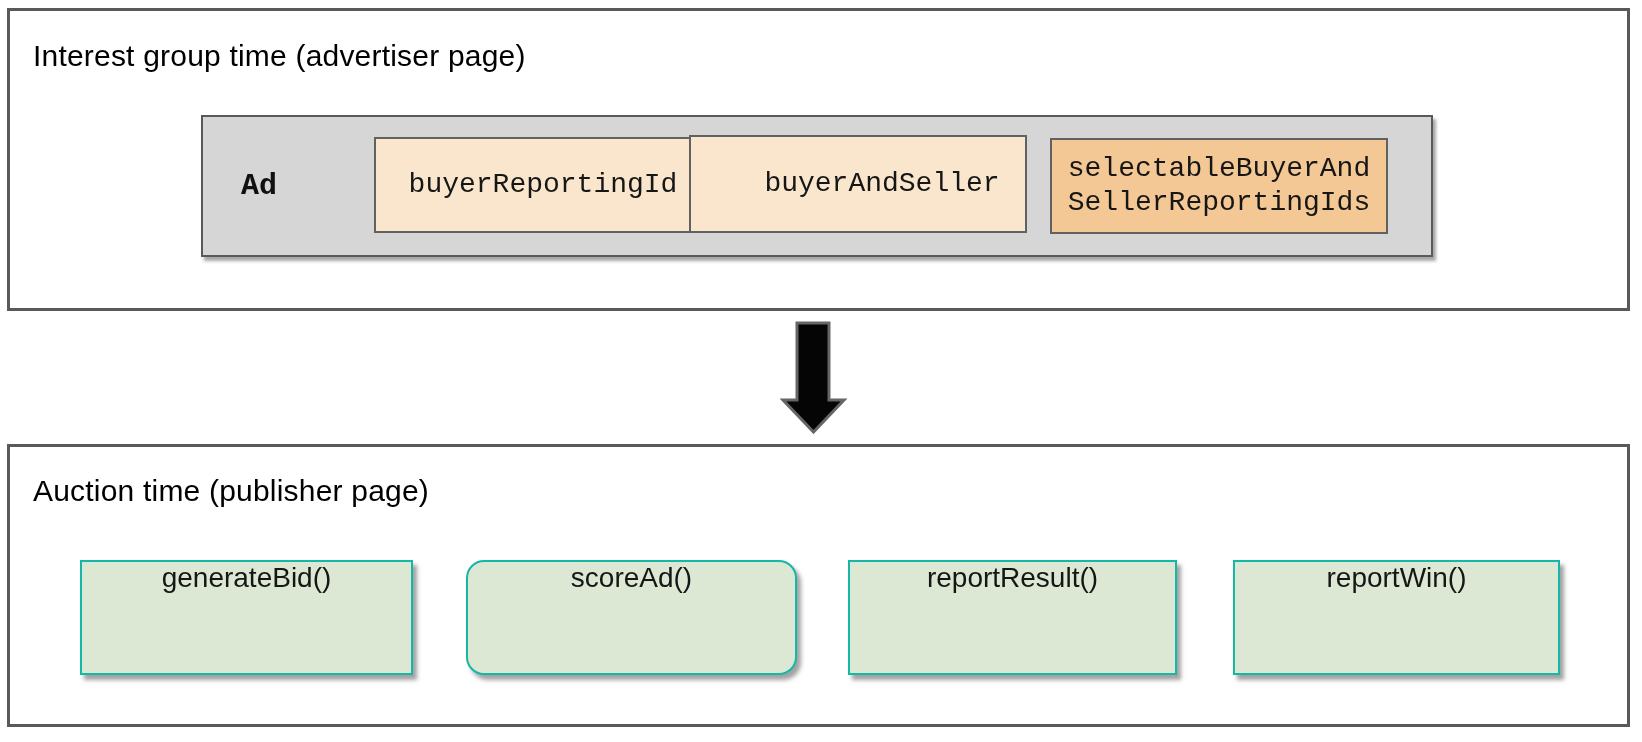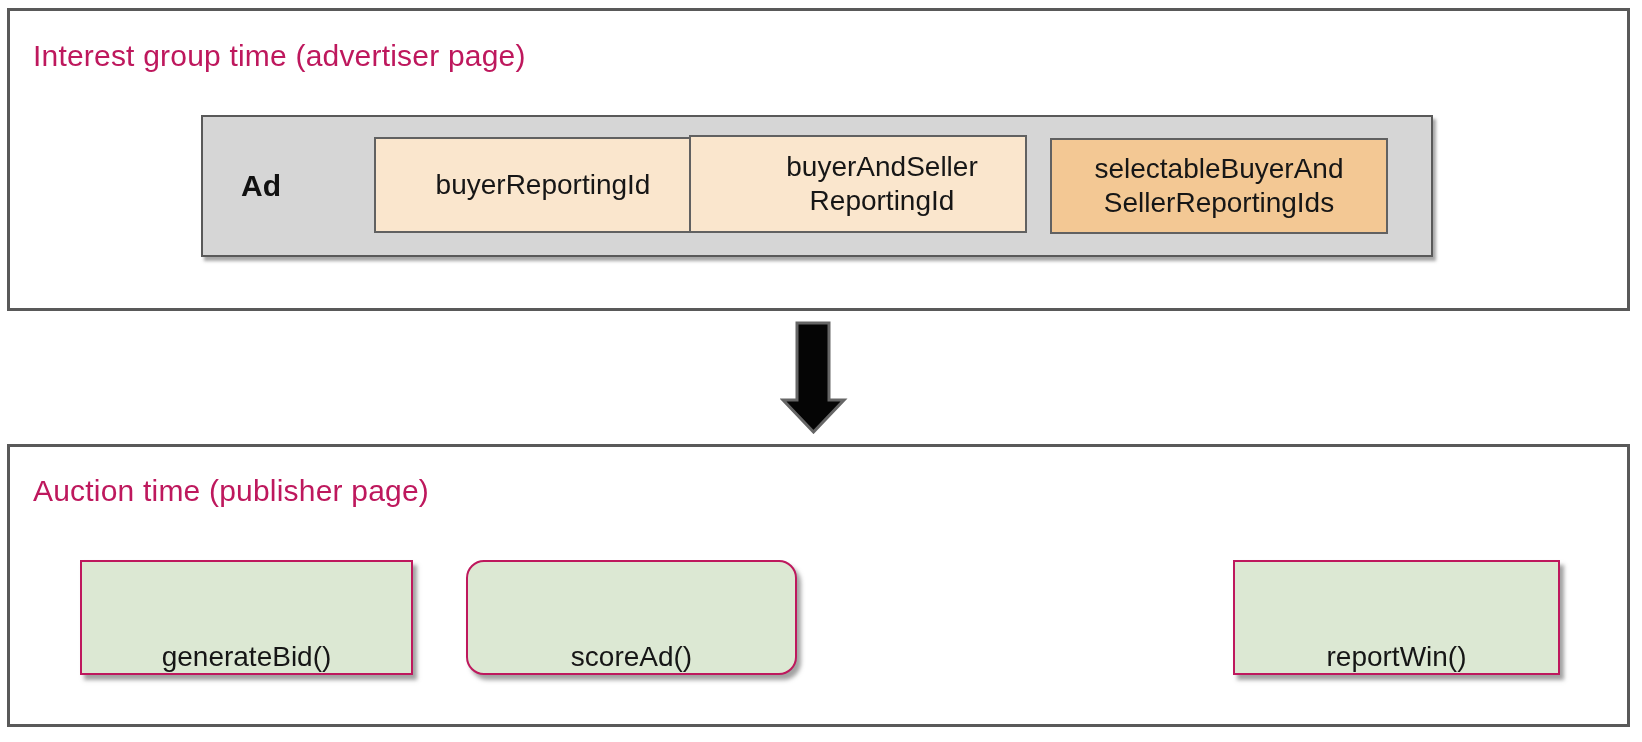--- a/index.html
+++ b/index.html
@@ -34,7 +34,7 @@
     position: absolute;
     font-size: 30px;
     font-weight: 400;
-    color: #be185d;
+    color: #000000;
     white-space: nowrap;
     letter-spacing: 0.2px;
   }

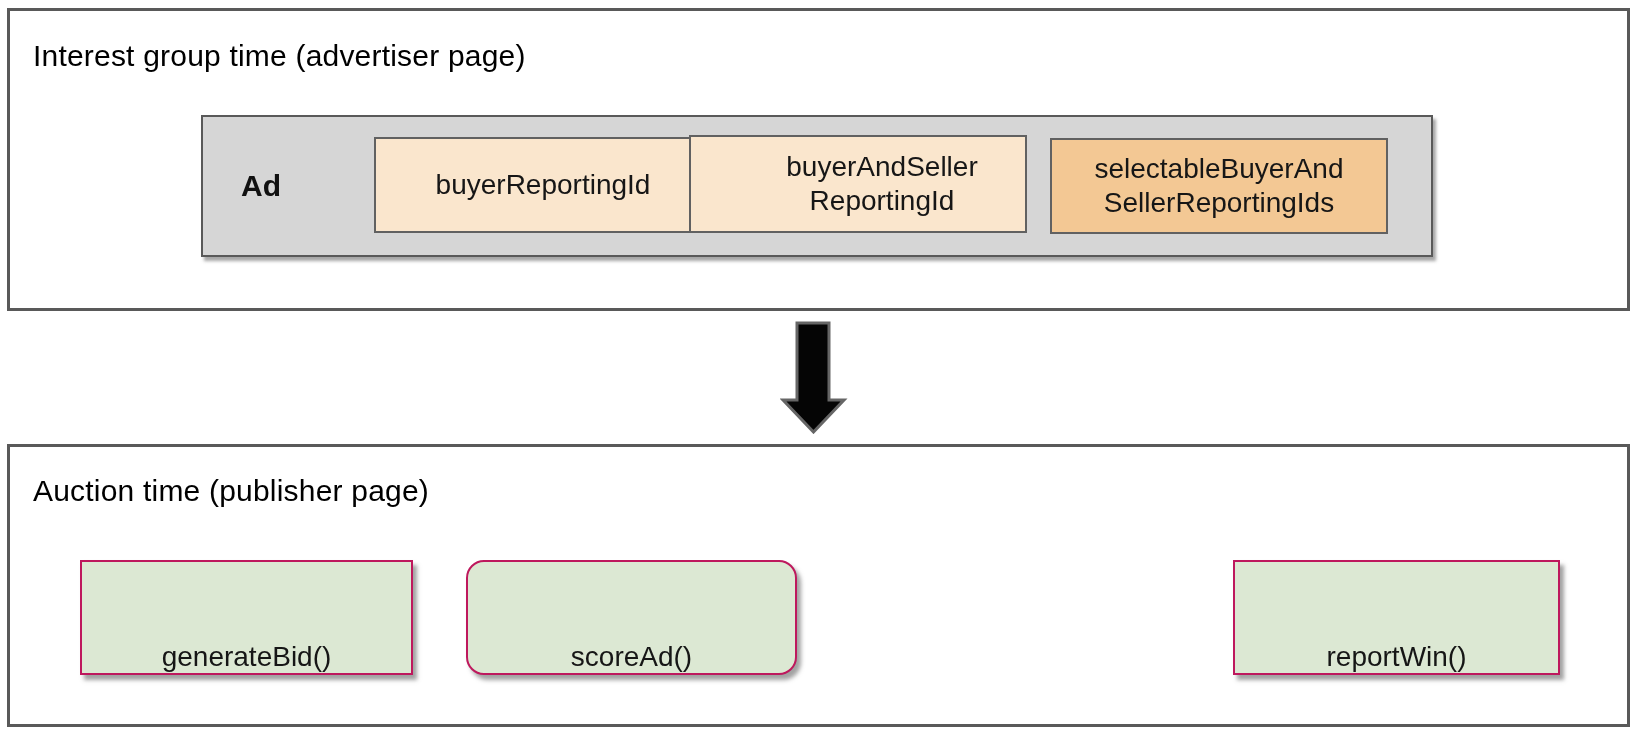--- a/index.html
+++ b/index.html
@@ -49,6 +49,7 @@
     background: #d6d6d6;
     border: 2px solid #595959;
     box-shadow: 3px 4px 3px rgba(80,80,80,0.5);
+    font-family: Liberation Mono, monospace;
   }
   .ad-label {
     position: absolute;

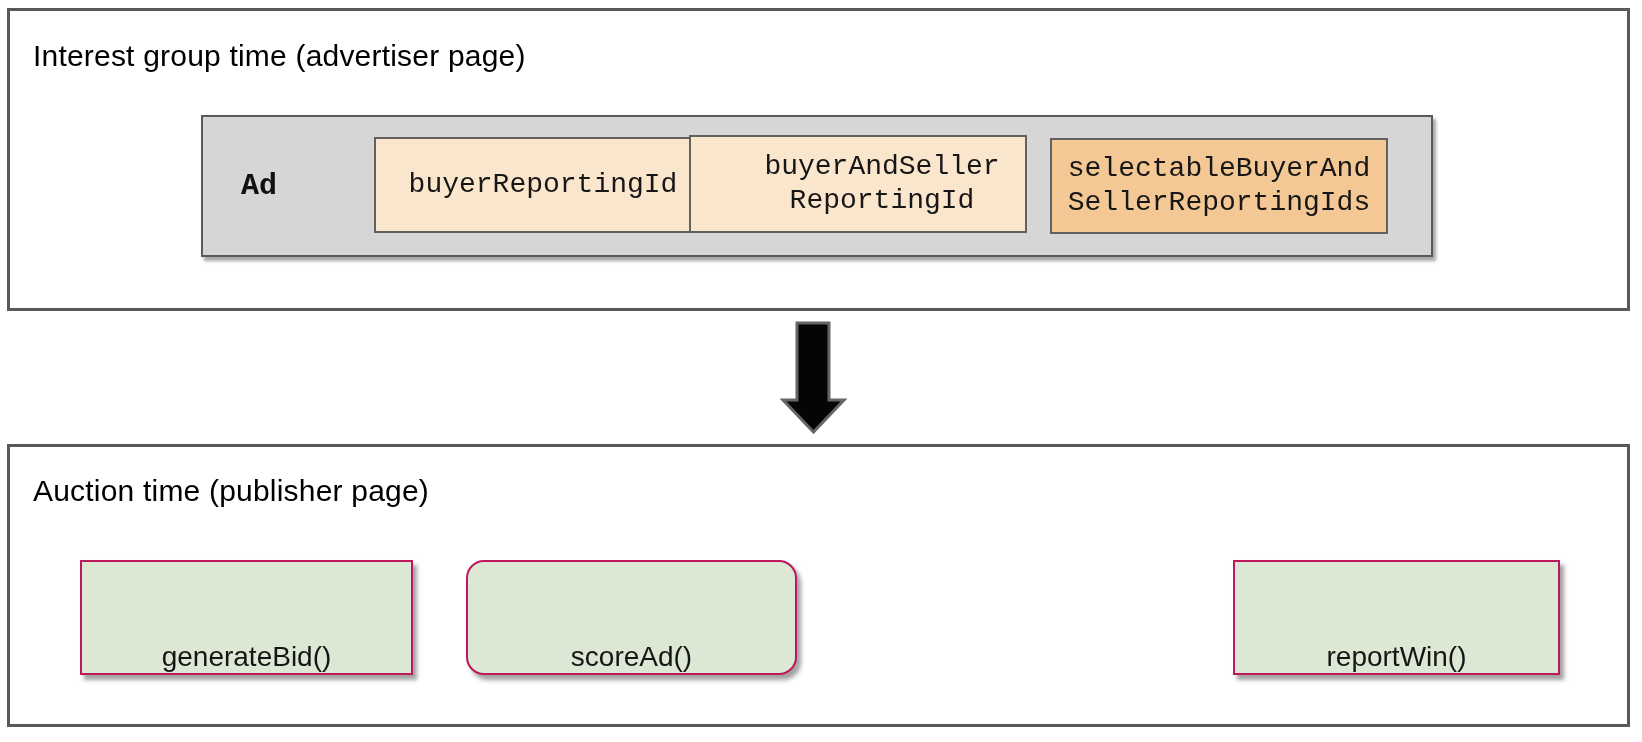--- a/index.html
+++ b/index.html
@@ -124,7 +124,6 @@
 
       <div class="id-box peach id-box-2">
         <span>buyerAndSeller</span>
-        <span>ReportingId</span>
       </div>
 
       <div class="id-box orange id-box-3">

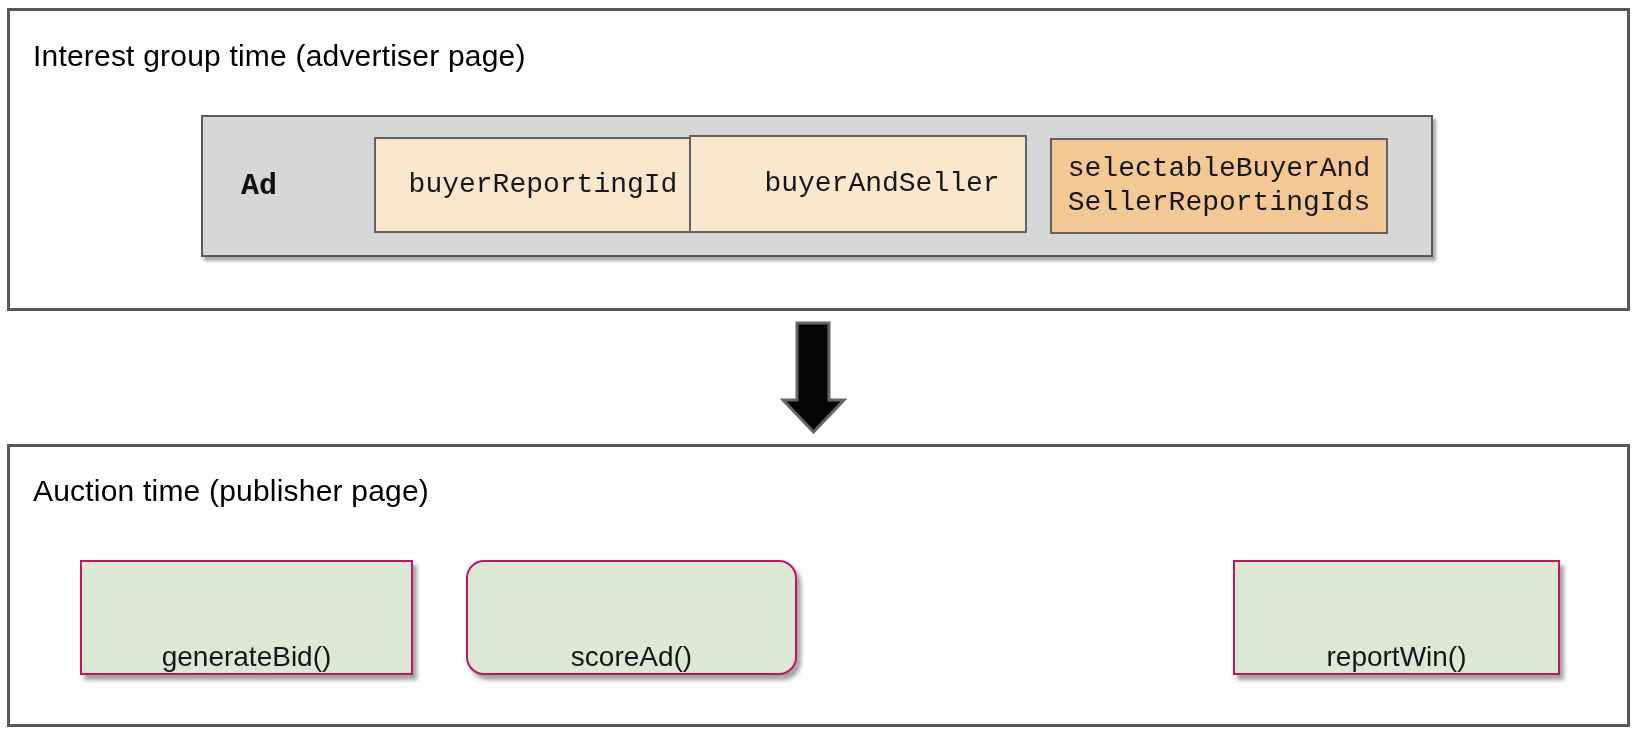--- a/index.html
+++ b/index.html
@@ -93,10 +93,10 @@
     height: 115px;
     box-sizing: border-box;
     background: #dce8d3;
-    border: 2px solid #be185d;
+    border: 2px solid #14b8a6;
     box-shadow: 4px 5px 4px rgba(85,85,85,0.55);
     display: flex;
-    align-items: flex-end;
+    align-items: flex-start;
     justify-content: center;
     font-size: 28px;
     color: #161616;

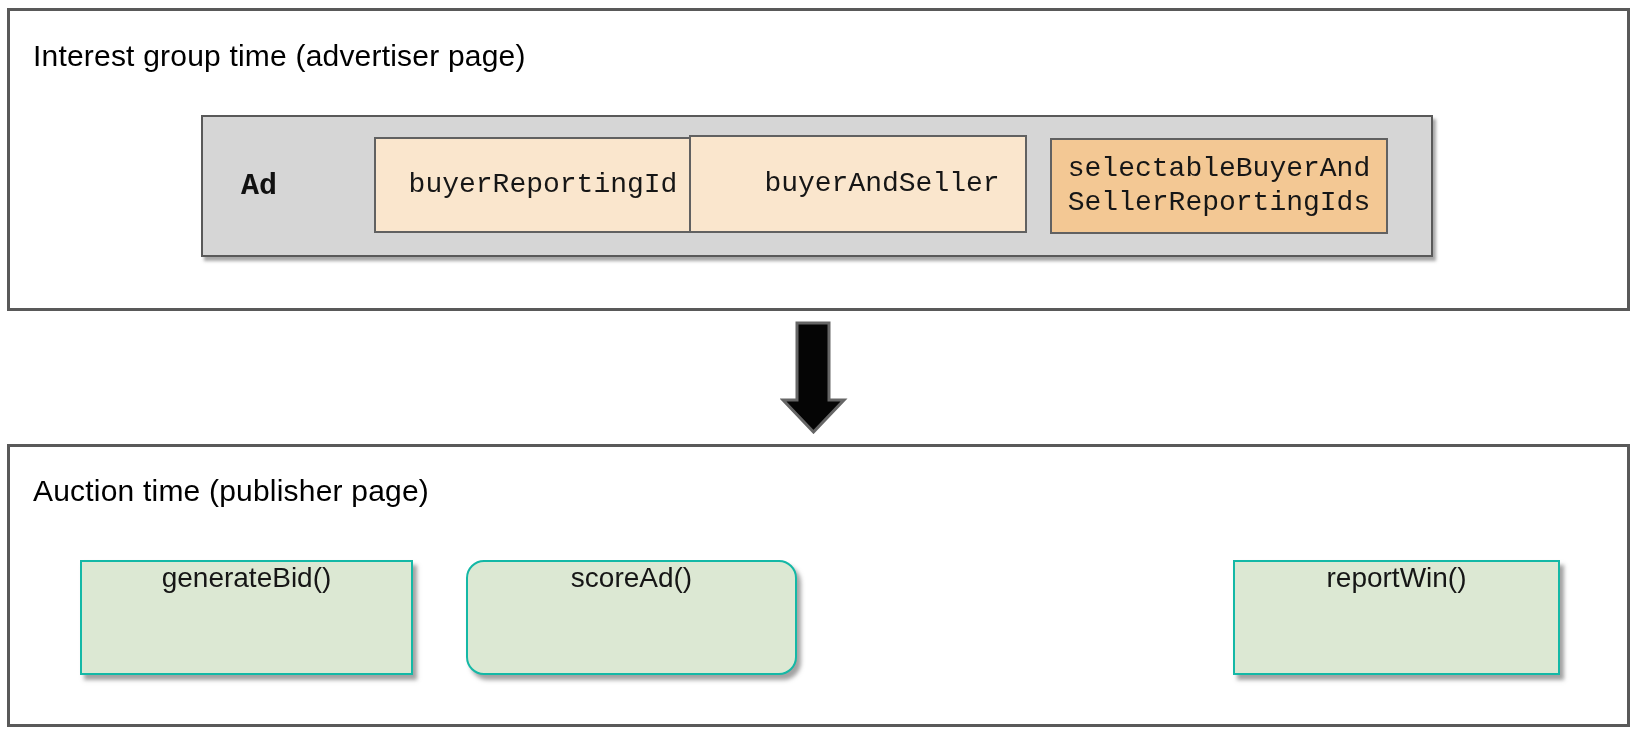--- a/index.html
+++ b/index.html
@@ -148,6 +148,9 @@
       <span>scoreAd()</span>
     </div>
 
+    <div class="fn-box fn-box-3">
+      <span>reportResult()</span>
+    </div>
 
     <div class="fn-box fn-box-4">
       <span>reportWin()</span>

